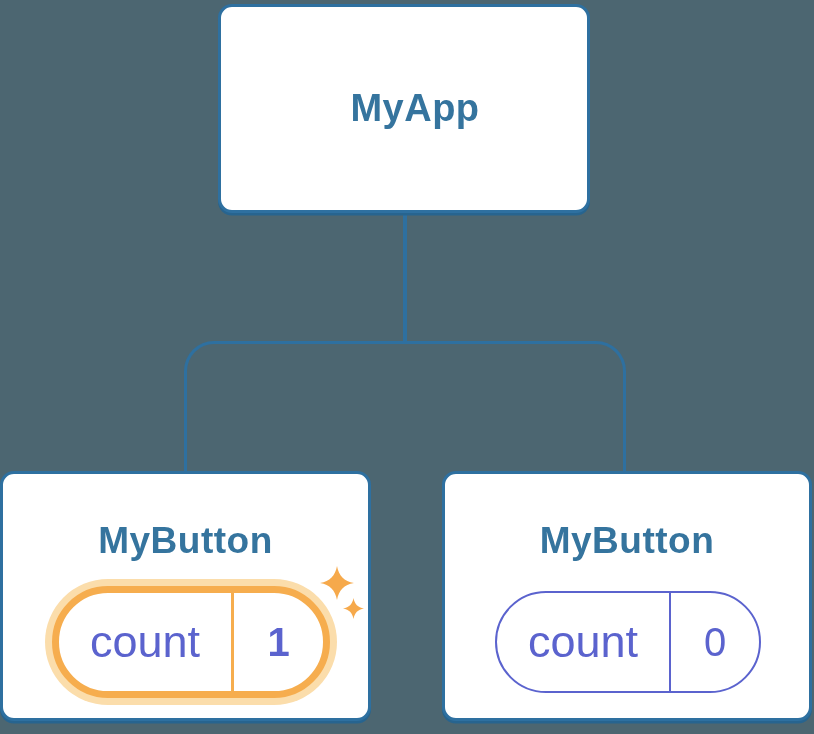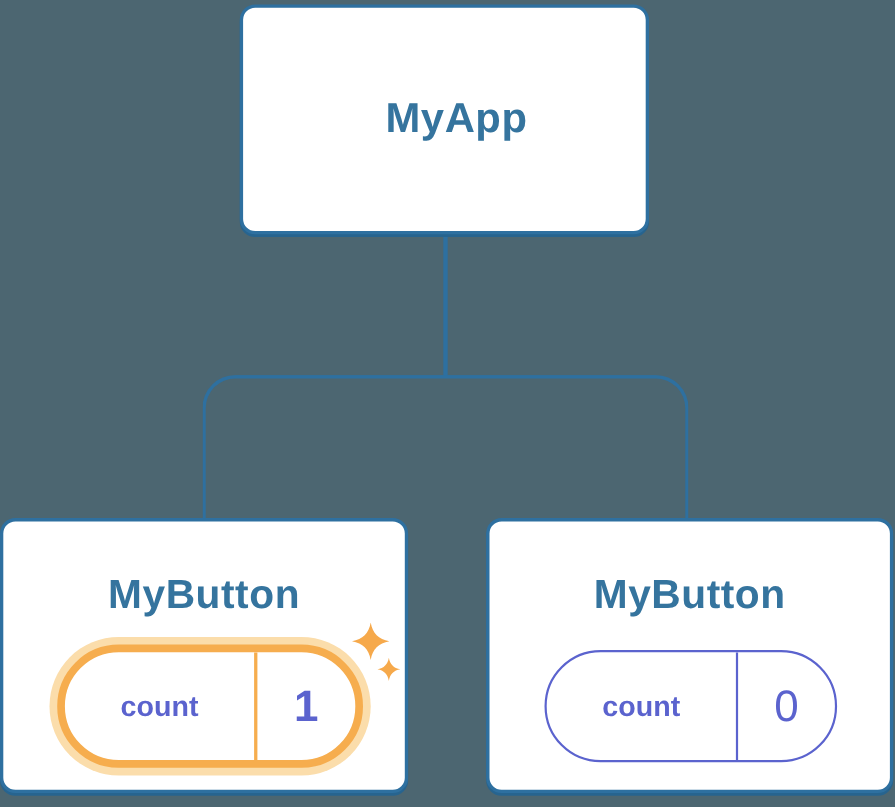--- a/index.html
+++ b/index.html
@@ -77,7 +77,7 @@
     border-radius:52px;
   }
   .seg{display:flex;align-items:center;justify-content:center;}
-  .seg-key{width:172px;font-size:26px;color:var(--state-purple);font-weight:bold;}
+  .seg-key{width:172px;font-size:45px;color:var(--state-purple);}
   .seg-val{flex:1;font-size:40px;color:var(--state-purple);}
   .pill-highlight .seg-val{border-left:3px solid var(--highlight-orange);font-weight:700;}
   .pill-normal .seg-val{border-left:2px solid var(--state-purple);font-weight:400;}

